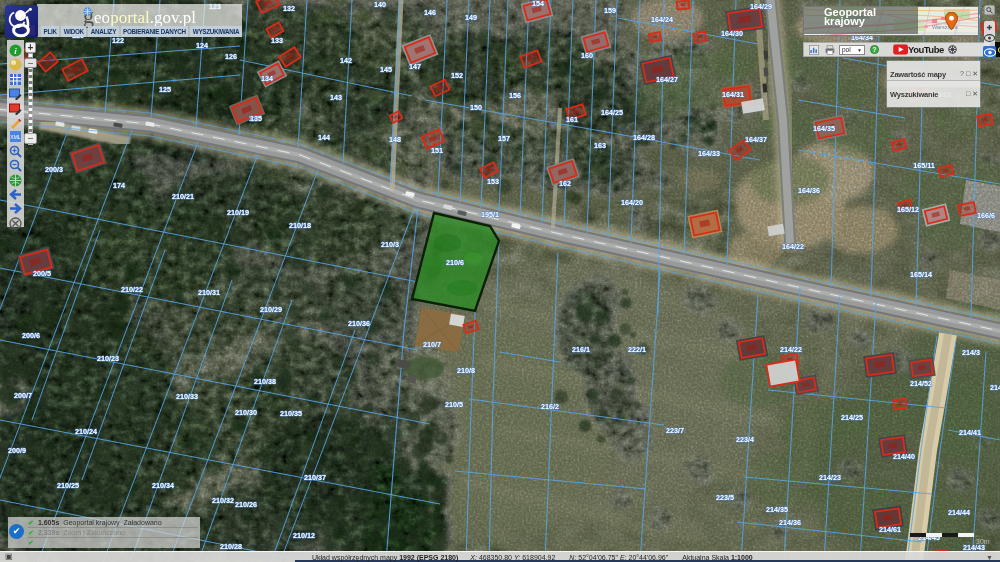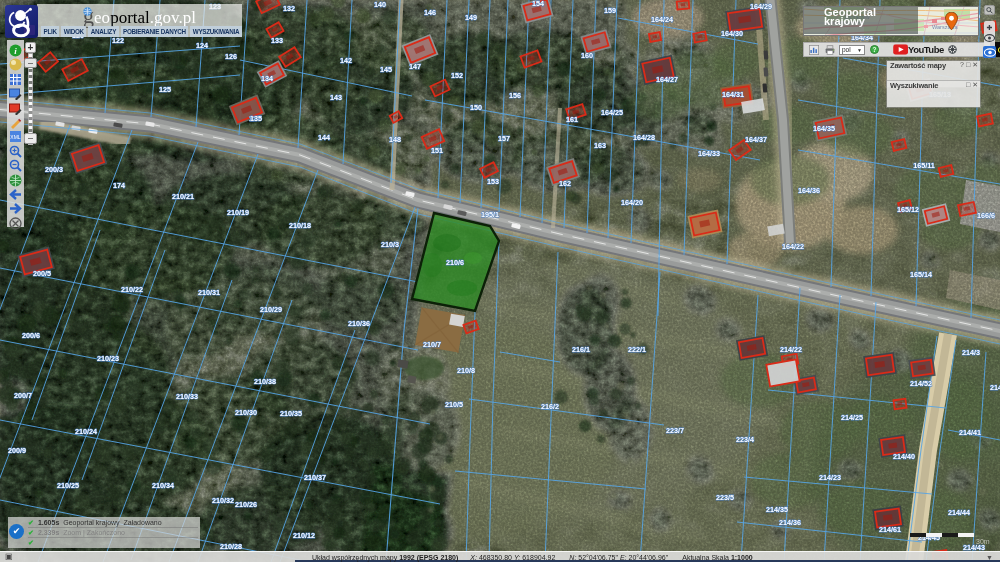--- a/index.html
+++ b/index.html
@@ -6,7 +6,7 @@
 .hdrbar{position:absolute;left:37px;top:4px;width:205px;height:33px;background:rgba(238,238,236,0.72)}
 .logo{position:absolute;left:5px;top:5px;width:33px;height:33px}
 .brand{position:absolute;left:37px;top:3px;width:205px;text-align:center;font-family:"Liberation Serif",serif;font-size:17px}
-.b1{color:#4e4e4e;font-size:22px}.b2{color:#ffffff}.b3{color:#000000}.b4{color:#ffffff}
+.b1{color:#4e4e4e;font-size:22px}.b2{color:#ffffff}.b3{color:#fef9c3}.b4{color:#ffffff}
 .menus{position:absolute;left:41px;top:26px;display:flex;gap:2px}
 .mi{background:rgba(193,208,222,0.9);color:#16335f;font-weight:bold;font-size:6.3px;letter-spacing:-0.3px;padding:2px 2.5px;white-space:nowrap}
 .ltb{position:absolute;left:7px;top:40px;width:17px;height:187px;background:rgba(225,225,225,0.85);display:flex;flex-direction:column;align-items:center;padding-top:4px;gap:1.4px}

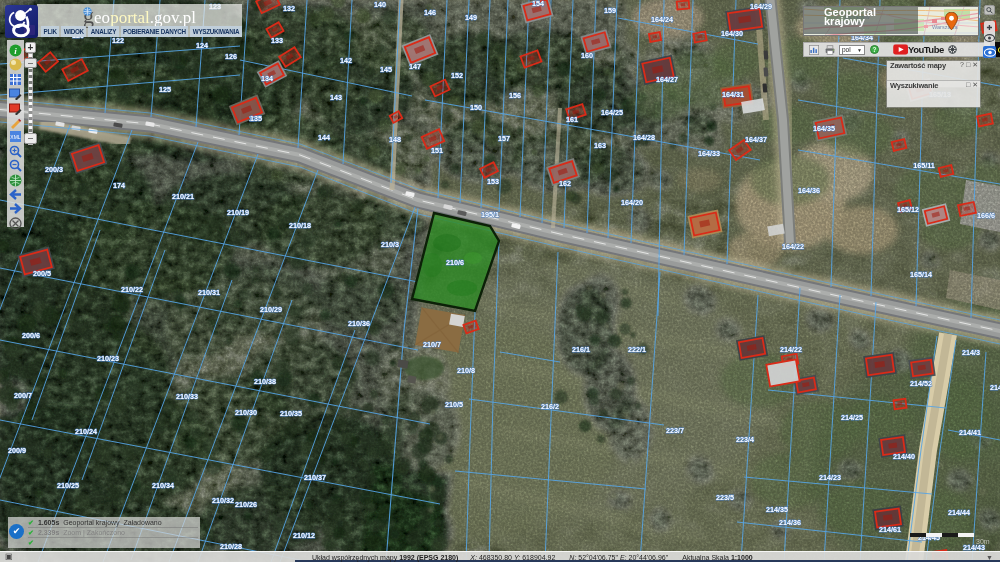--- a/index.html
+++ b/index.html
@@ -30,7 +30,7 @@
 .wcag{background:#0a0a0a;height:15px;display:flex;align-items:center;padding:0 1px;margin-left:auto;border-radius:1px;max-width:17px}
 .wc1{color:#f0f020;font-size:7px;line-height:7px}
 .wc2{line-height:0;transform:scale(0.62);margin-left:-3px}
-.panel{position:absolute;left:887px;height:26px;background:rgba(228,228,226,0.93);color:#3a3a3a;display:flex;box-shadow:0 0 0 1px rgba(150,150,150,0.55)}
+.panel{position:absolute;left:887px;height:26px;background:rgba(228,228,226,0.93);color:#3a3a3a;display:flex;align-items:center;box-shadow:0 0 0 1px rgba(150,150,150,0.55)}
 .p1{top:61px;width:93px}.p2{top:81px;width:93px}
 .ptitle{font-size:7.5px;font-weight:bold;padding-left:3px;white-space:nowrap;letter-spacing:-0.2px}
 .pbtns{margin-left:auto;display:flex;gap:2px;padding-right:2px}

